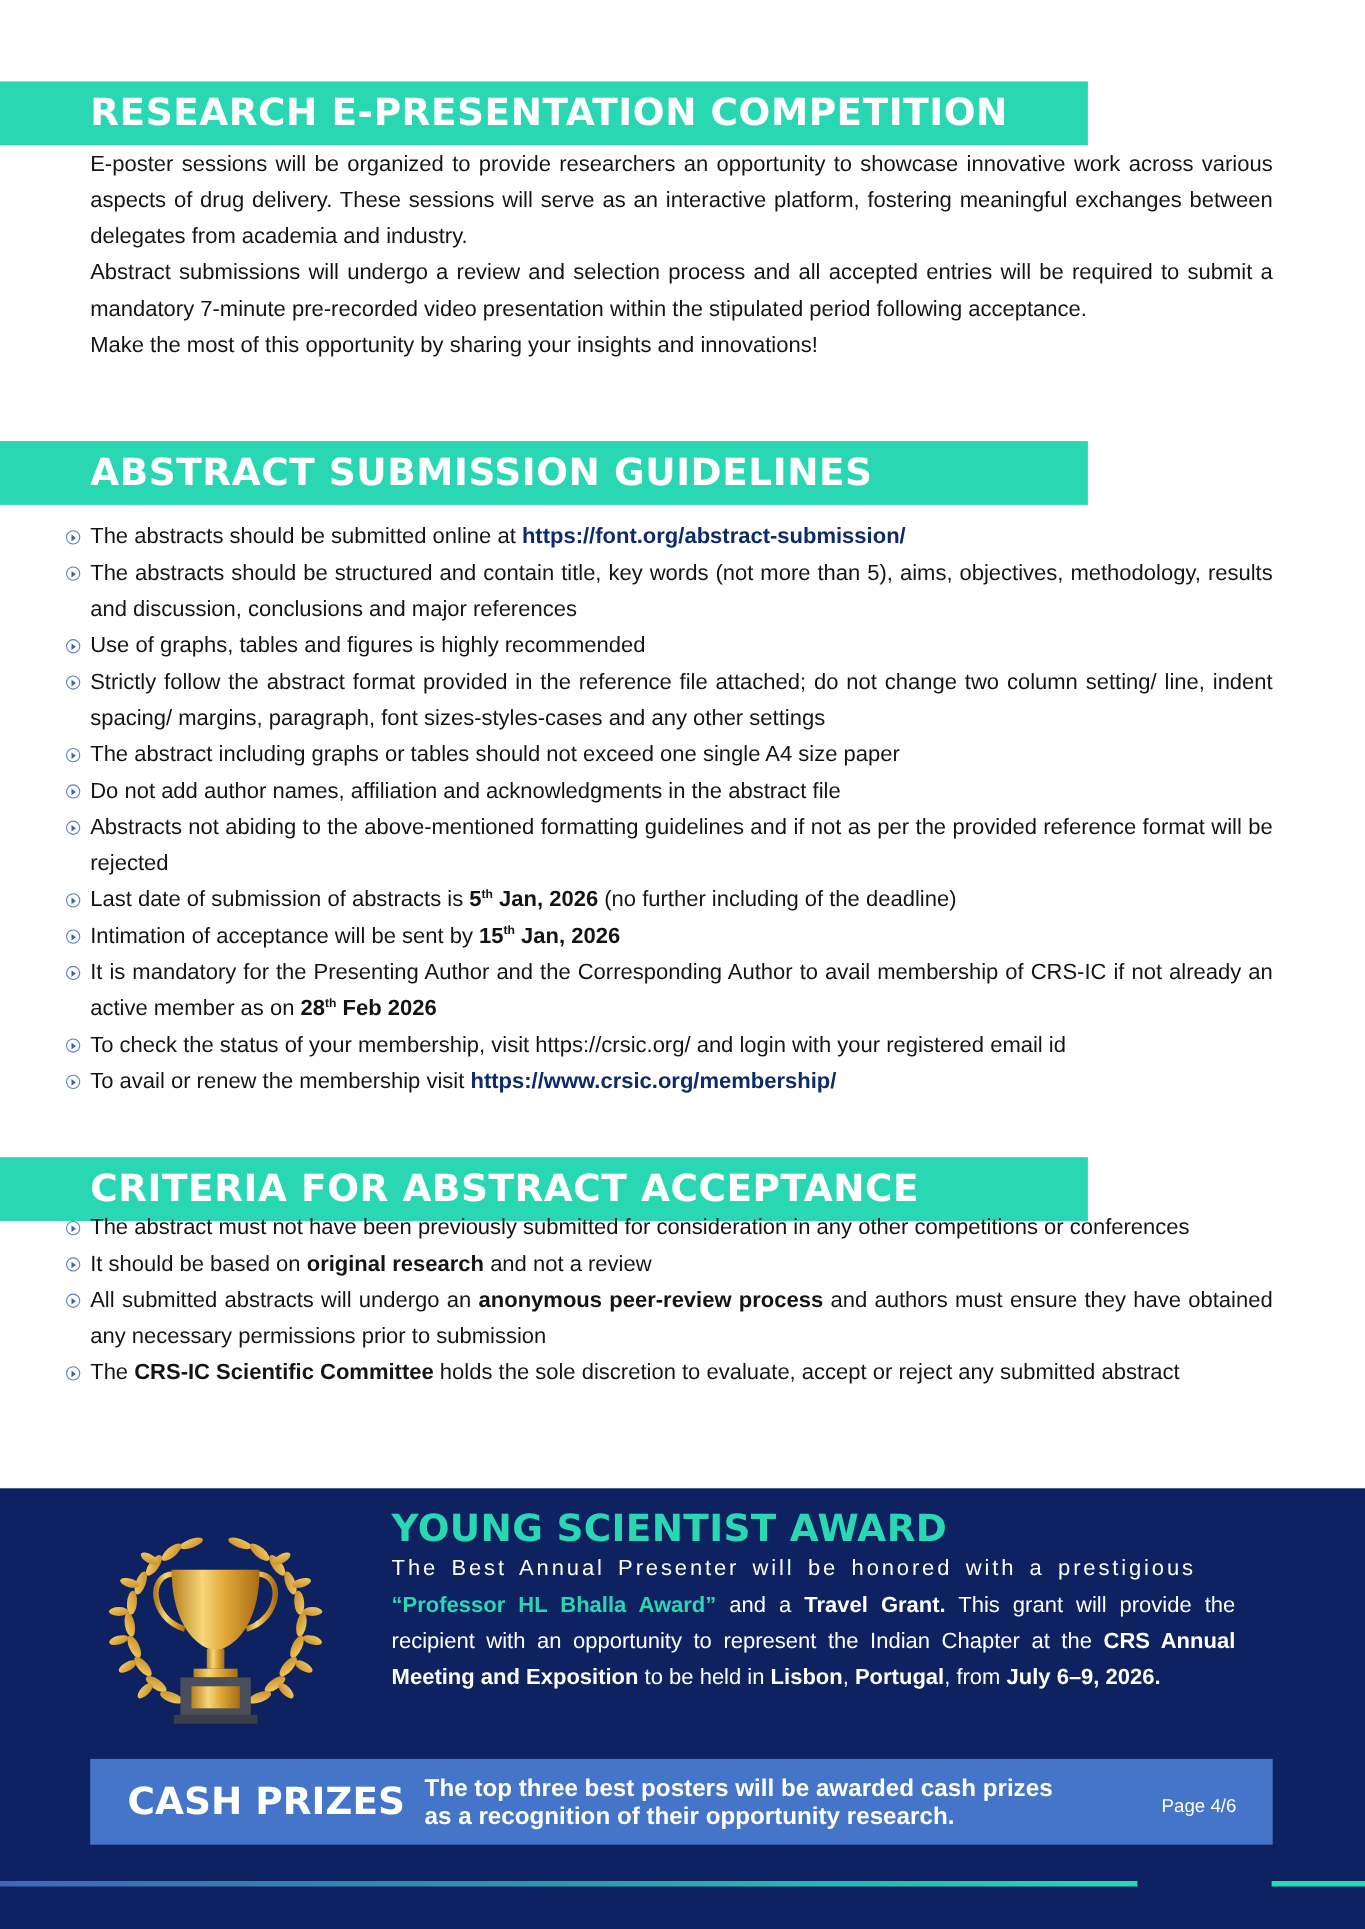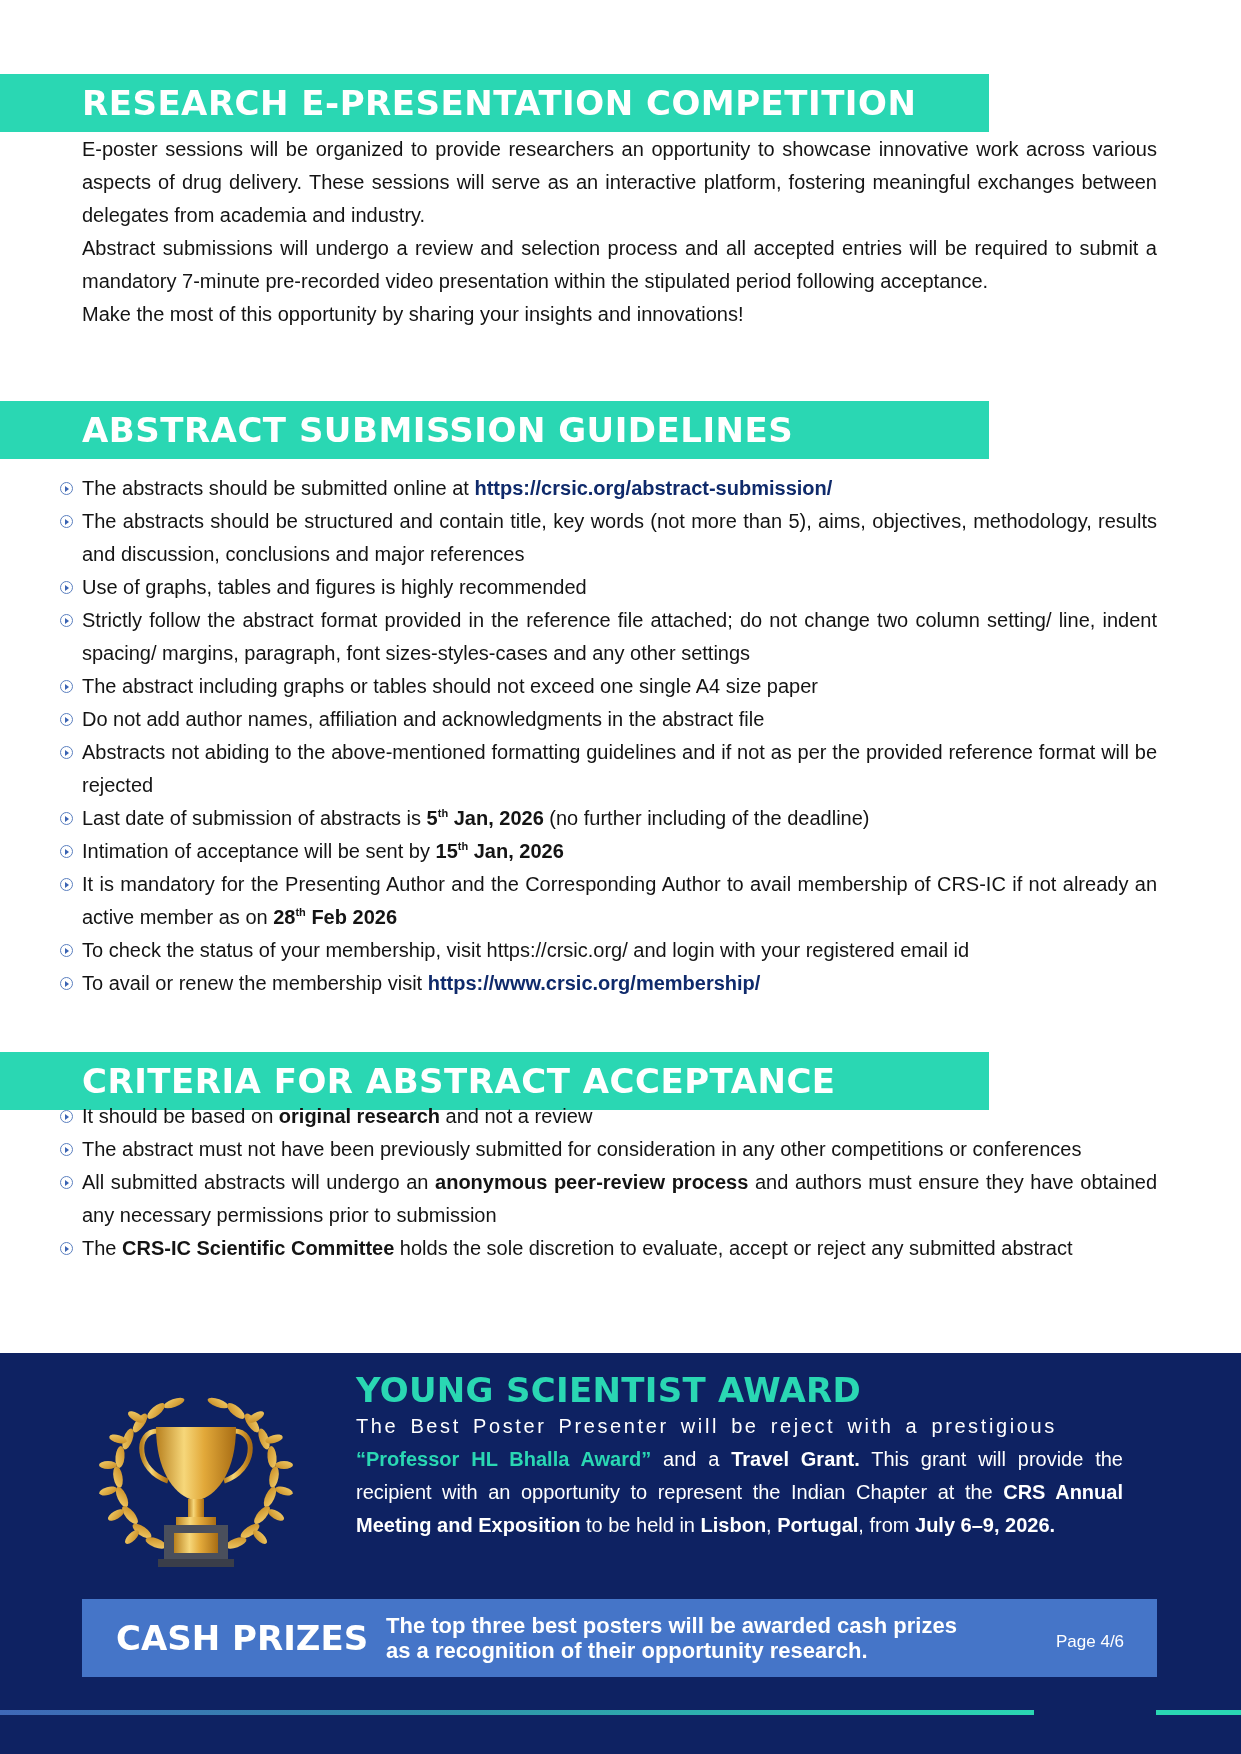--- a/index.html
+++ b/index.html
@@ -108,7 +108,7 @@
 <ul class="bullets" style="top:472px;">
   <li>
     <span class="bullet-icon"></span>
-    <span>The abstracts should be submitted online at </span><a class="link-bold">https://crsic.org/abstract-submission/</a>
+    <span>The abstracts should be submitted online at </span><a class="link-bold">https://font.org/abstract-submission/</a>
   </li>
   <li>
     <span class="bullet-icon"></span>

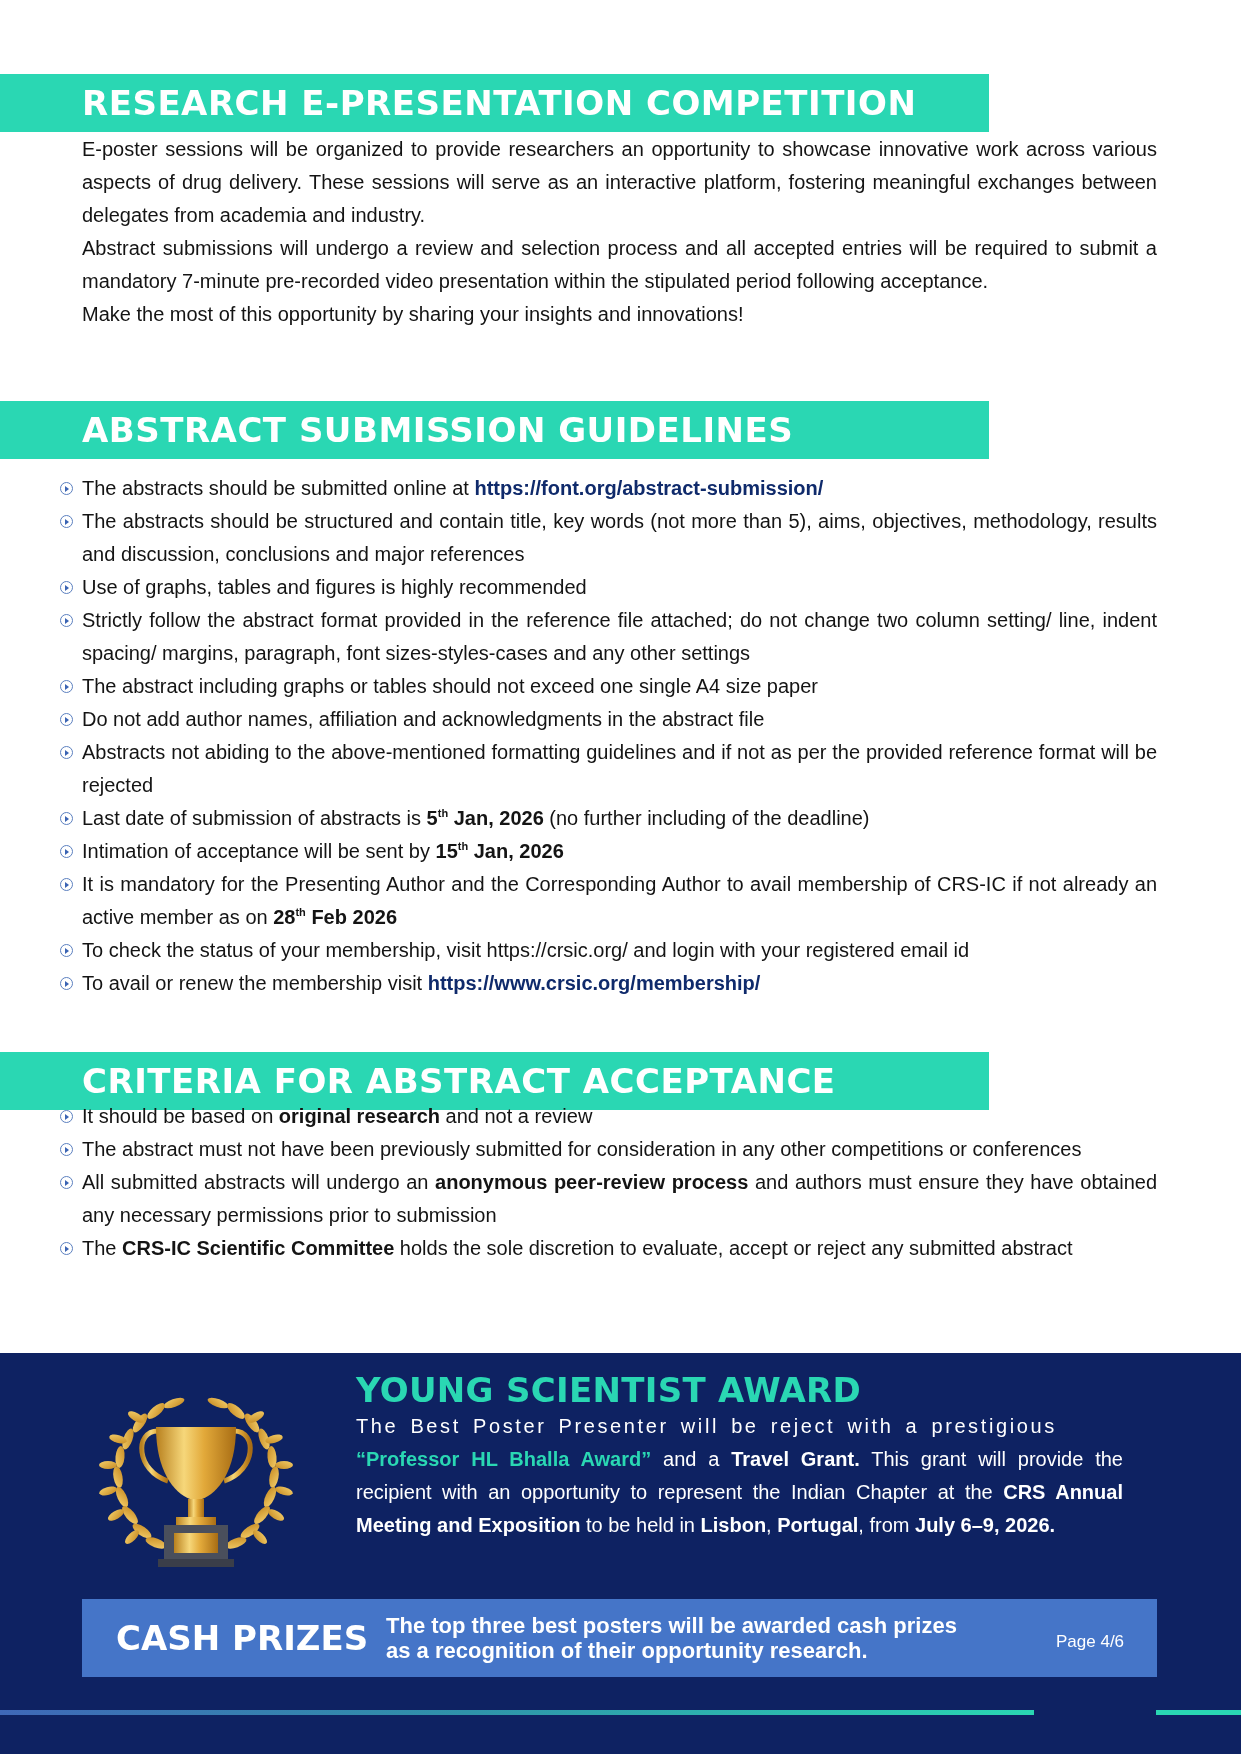--- a/index.html
+++ b/index.html
@@ -162,11 +162,11 @@
 <ul class="bullets" style="top:1100px;">
   <li>
     <span class="bullet-icon"></span>
+    <span>The abstract must not have been previously submitted for consideration in any other competitions or conferences</span>
+  </li>
+  <li>
+    <span class="bullet-icon"></span>
     <span>It should be based on </span><b>original research</b><span> and not a review</span>
-  </li>
-  <li>
-    <span class="bullet-icon"></span>
-    <span>The abstract must not have been previously submitted for consideration in any other competitions or conferences</span>
   </li>
   <li>
     <span class="bullet-icon"></span>

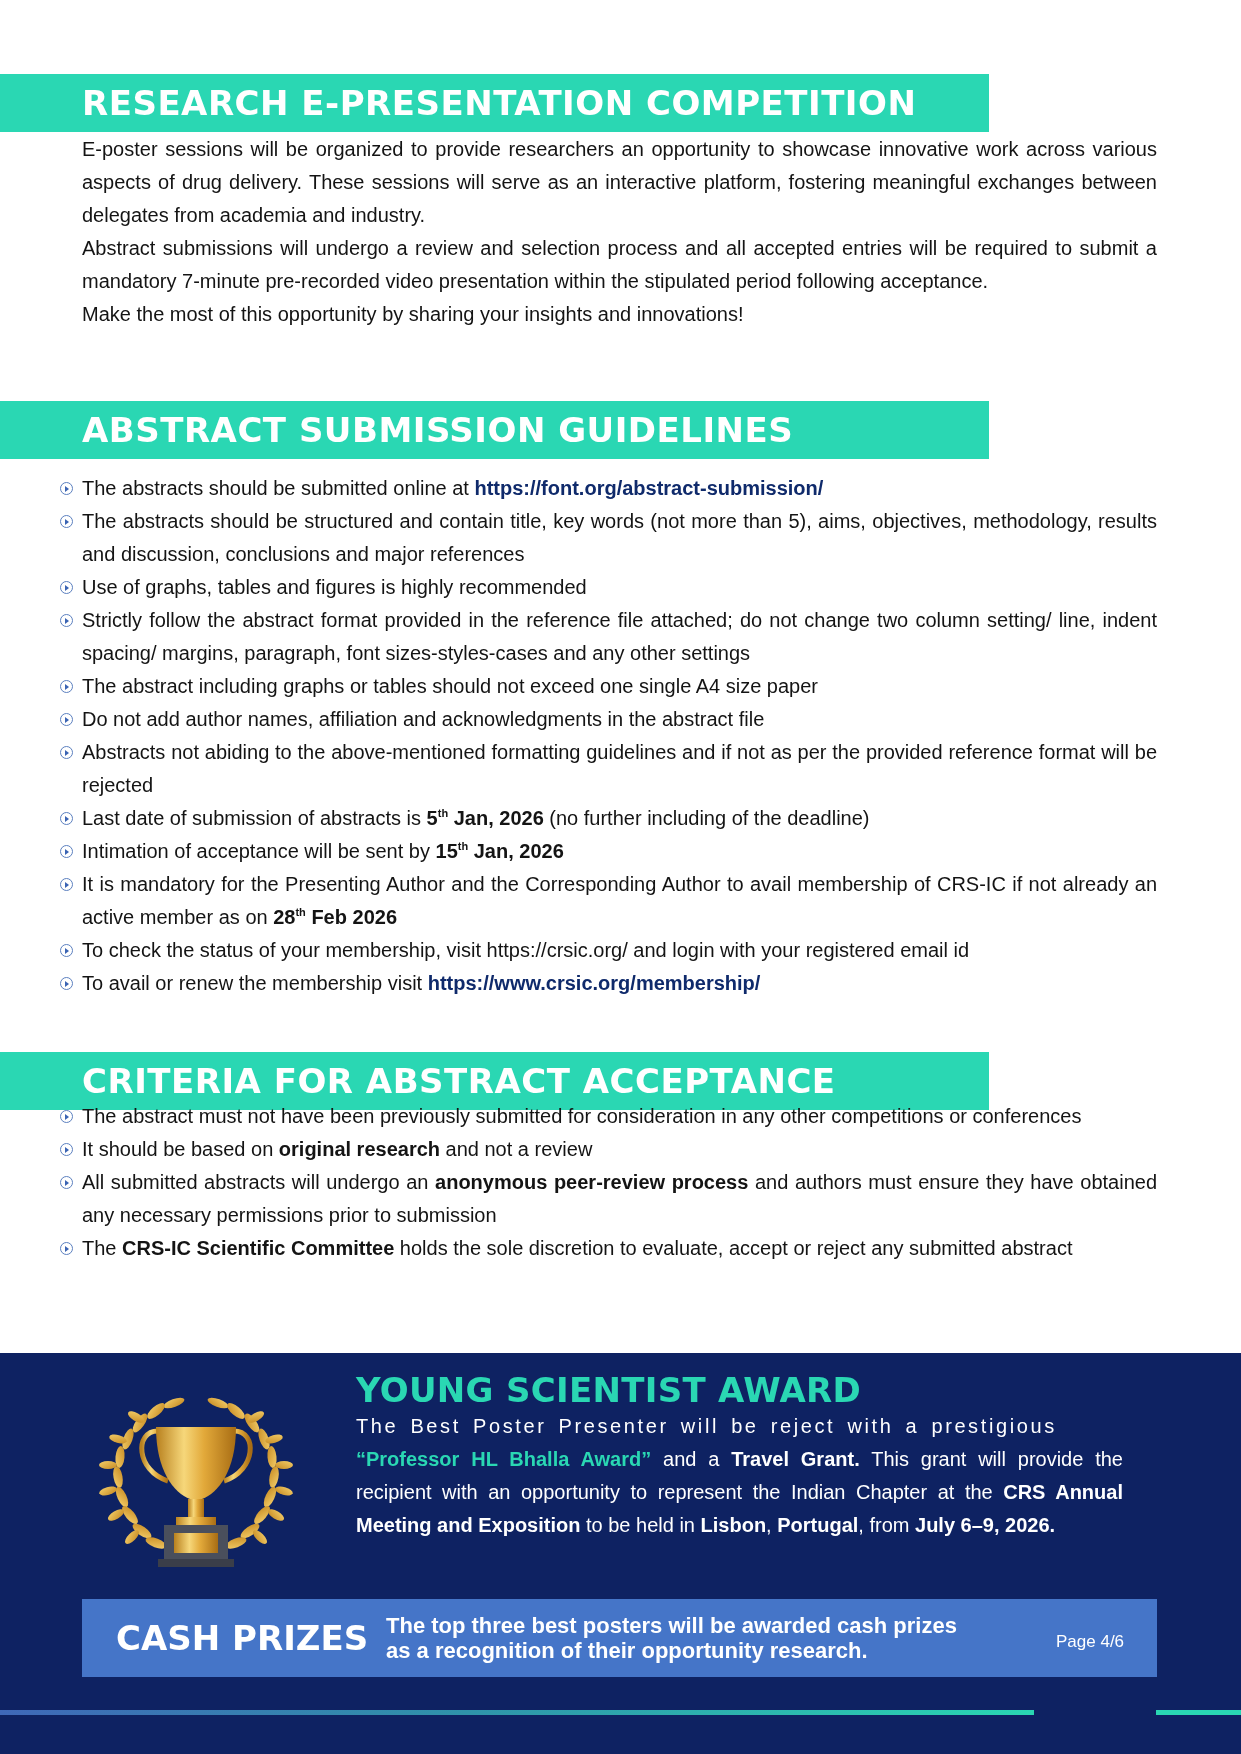--- a/index.html
+++ b/index.html
@@ -247,7 +247,7 @@
 
   <div class="award-title">YOUNG SCIENTIST AWARD</div>
   <div class="award-text">
-    <div class="spaced">The Best Poster Presenter will be reject with a prestigious</div>
+    <div class="spaced">The Best Annual Presenter will be honored with a prestigious</div>
     <div><span class="award-highlight">“Professor HL Bhalla Award”</span><span> and a </span><b>Travel Grant.</b><span> This grant will provide the recipient with an opportunity to represent the Indian Chapter at the </span><b>CRS Annual Meeting and Exposition</b><span> to be held in </span><b>Lisbon</b><span>, </span><b>Portugal</b><span>, from </span><b>July 6–9, 2026.</b></div>
   </div>
 

